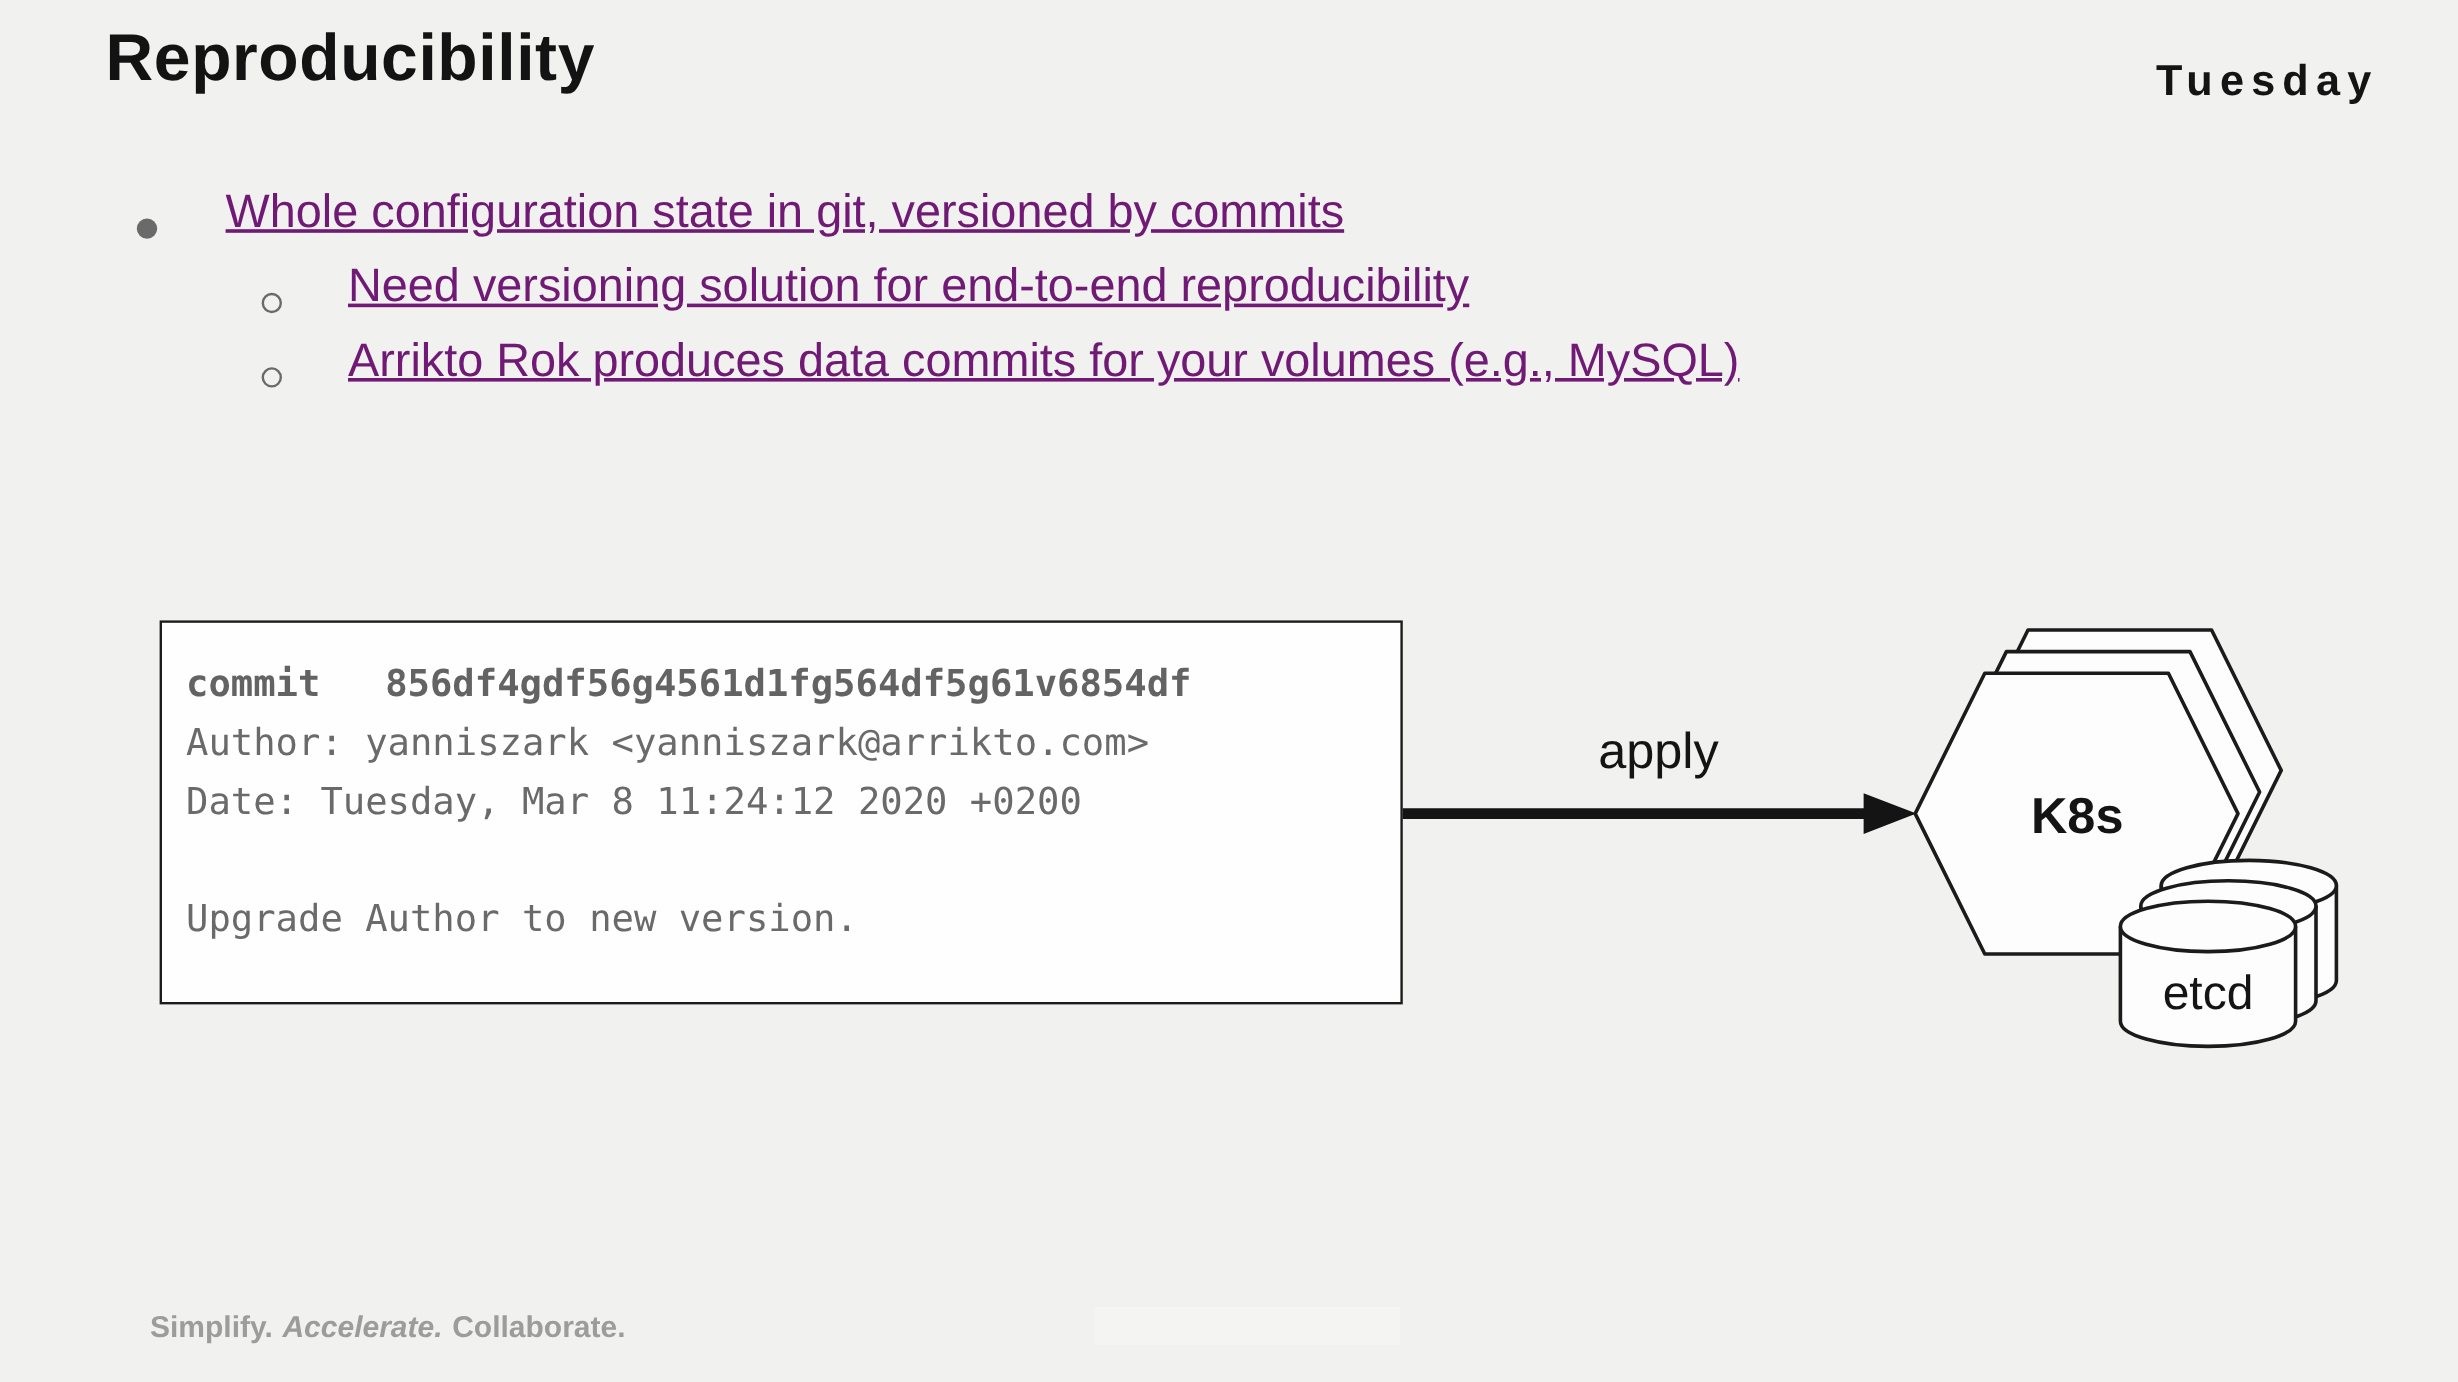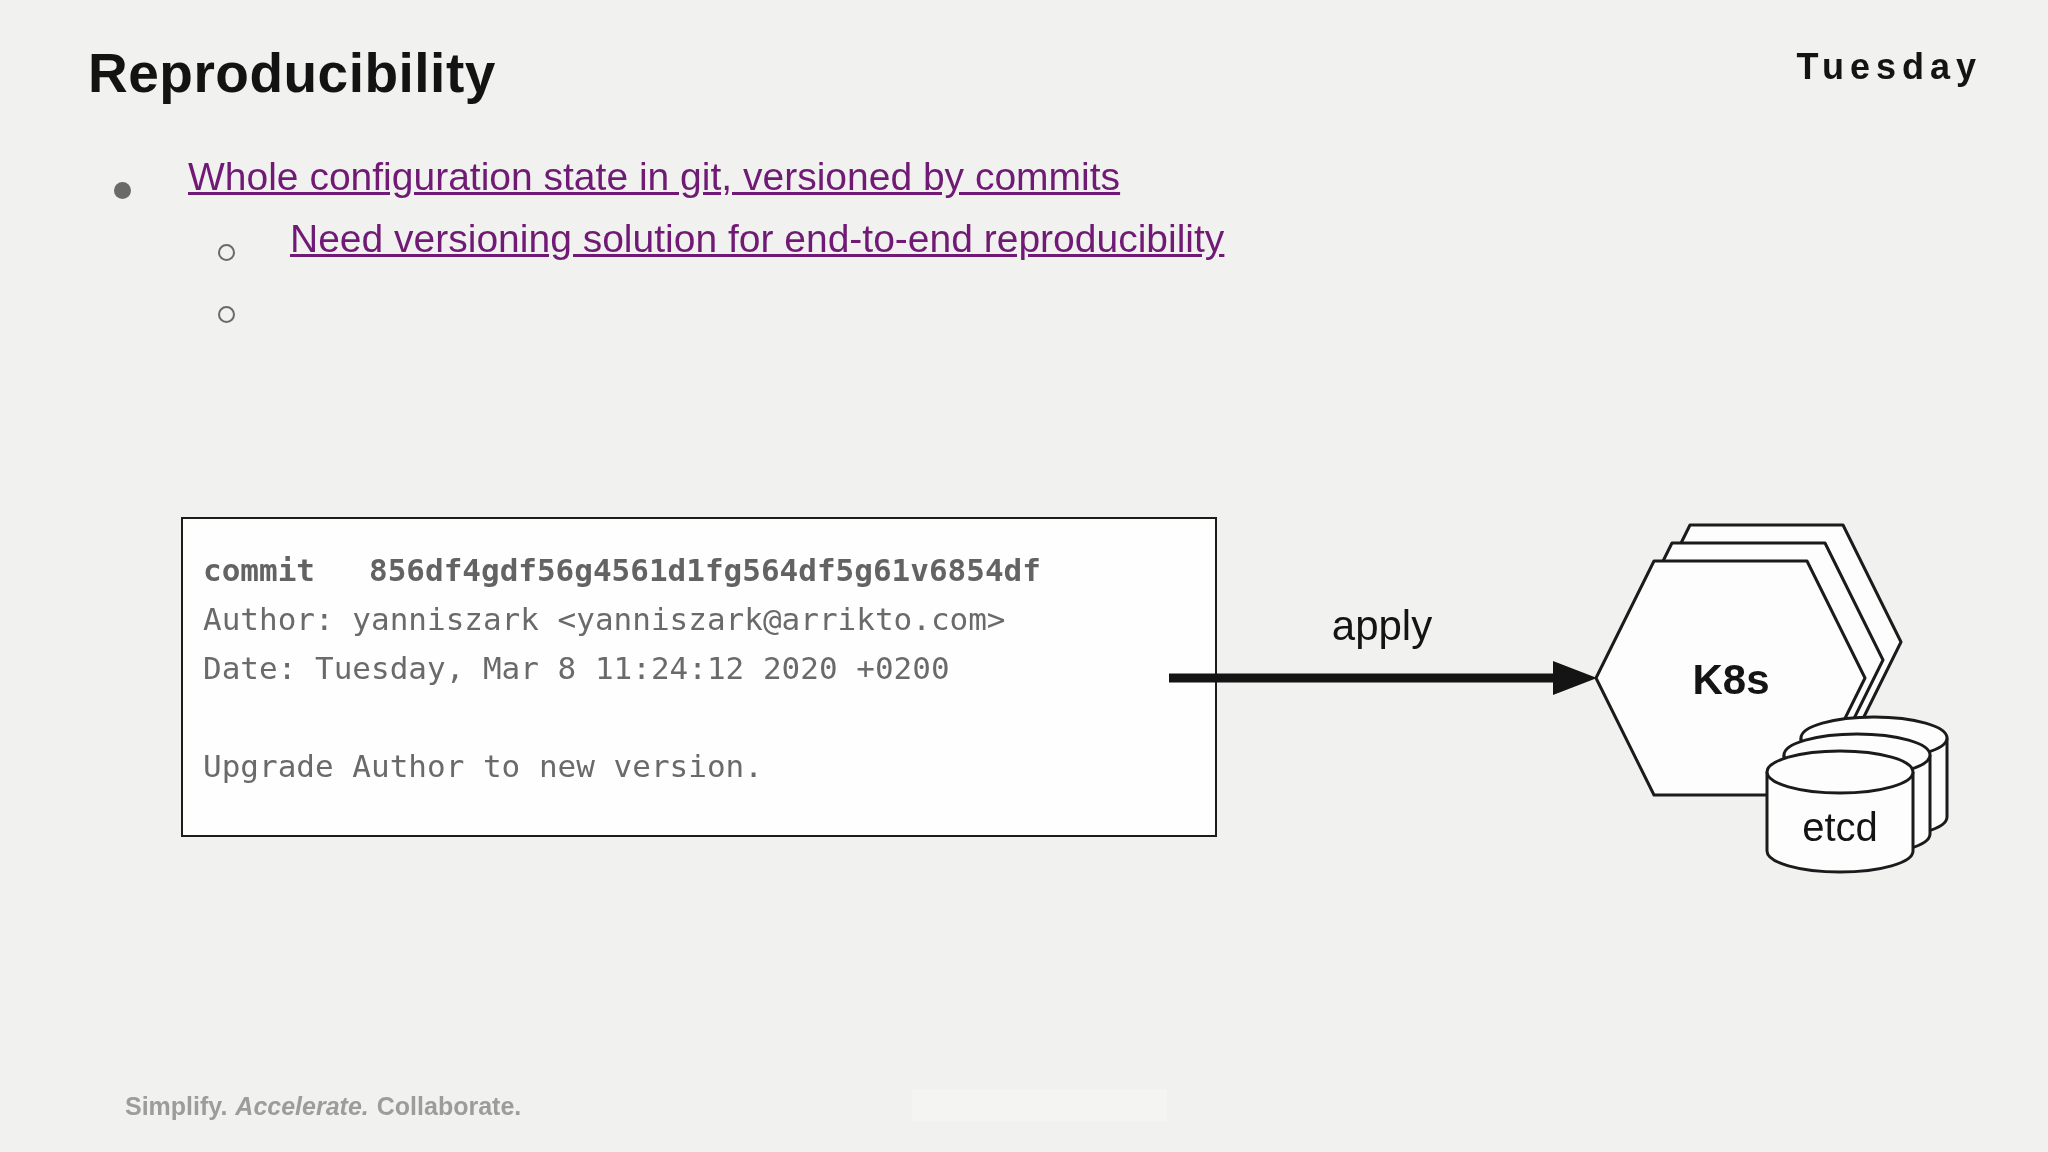--- a/index.html
+++ b/index.html
@@ -13,7 +13,7 @@
   .slide { position: absolute; inset: 0; }
 
   .title {
-    position: absolute; left: 88px; top: 41px;
+    position: absolute; left: 88px; top: 16px;
     font-size: 55px; font-weight: 700; color: #131313;
     letter-spacing: 0.5px;
   }

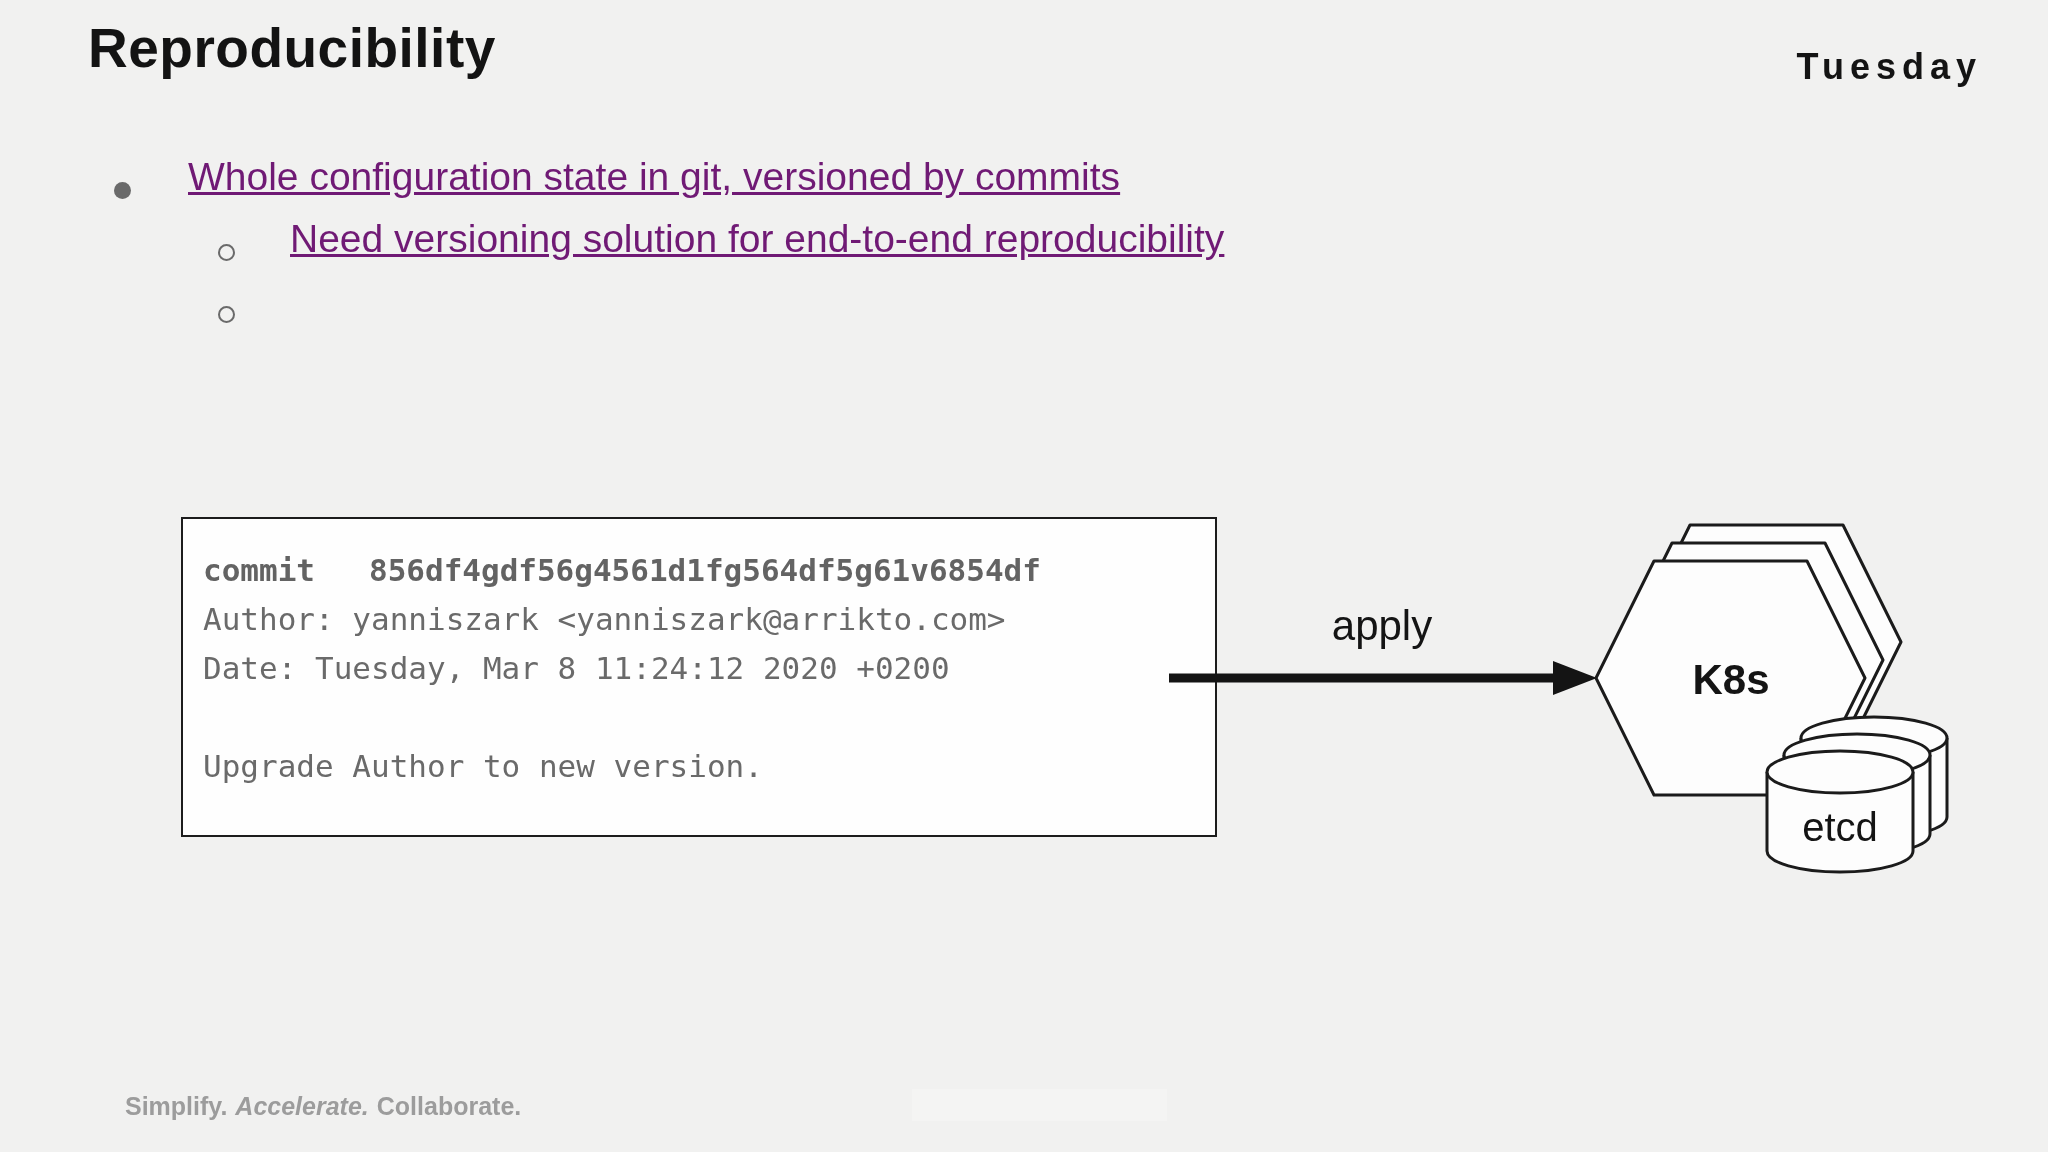--- a/index.html
+++ b/index.html
@@ -94,6 +94,7 @@
     </div>
     <div class="bullet-row">
       <span class="marker-circle"></span>
+      <span>Arrikto Rok produces data commits for your volumes (e.g., MySQL)</span>
     </div>
   </div>
 

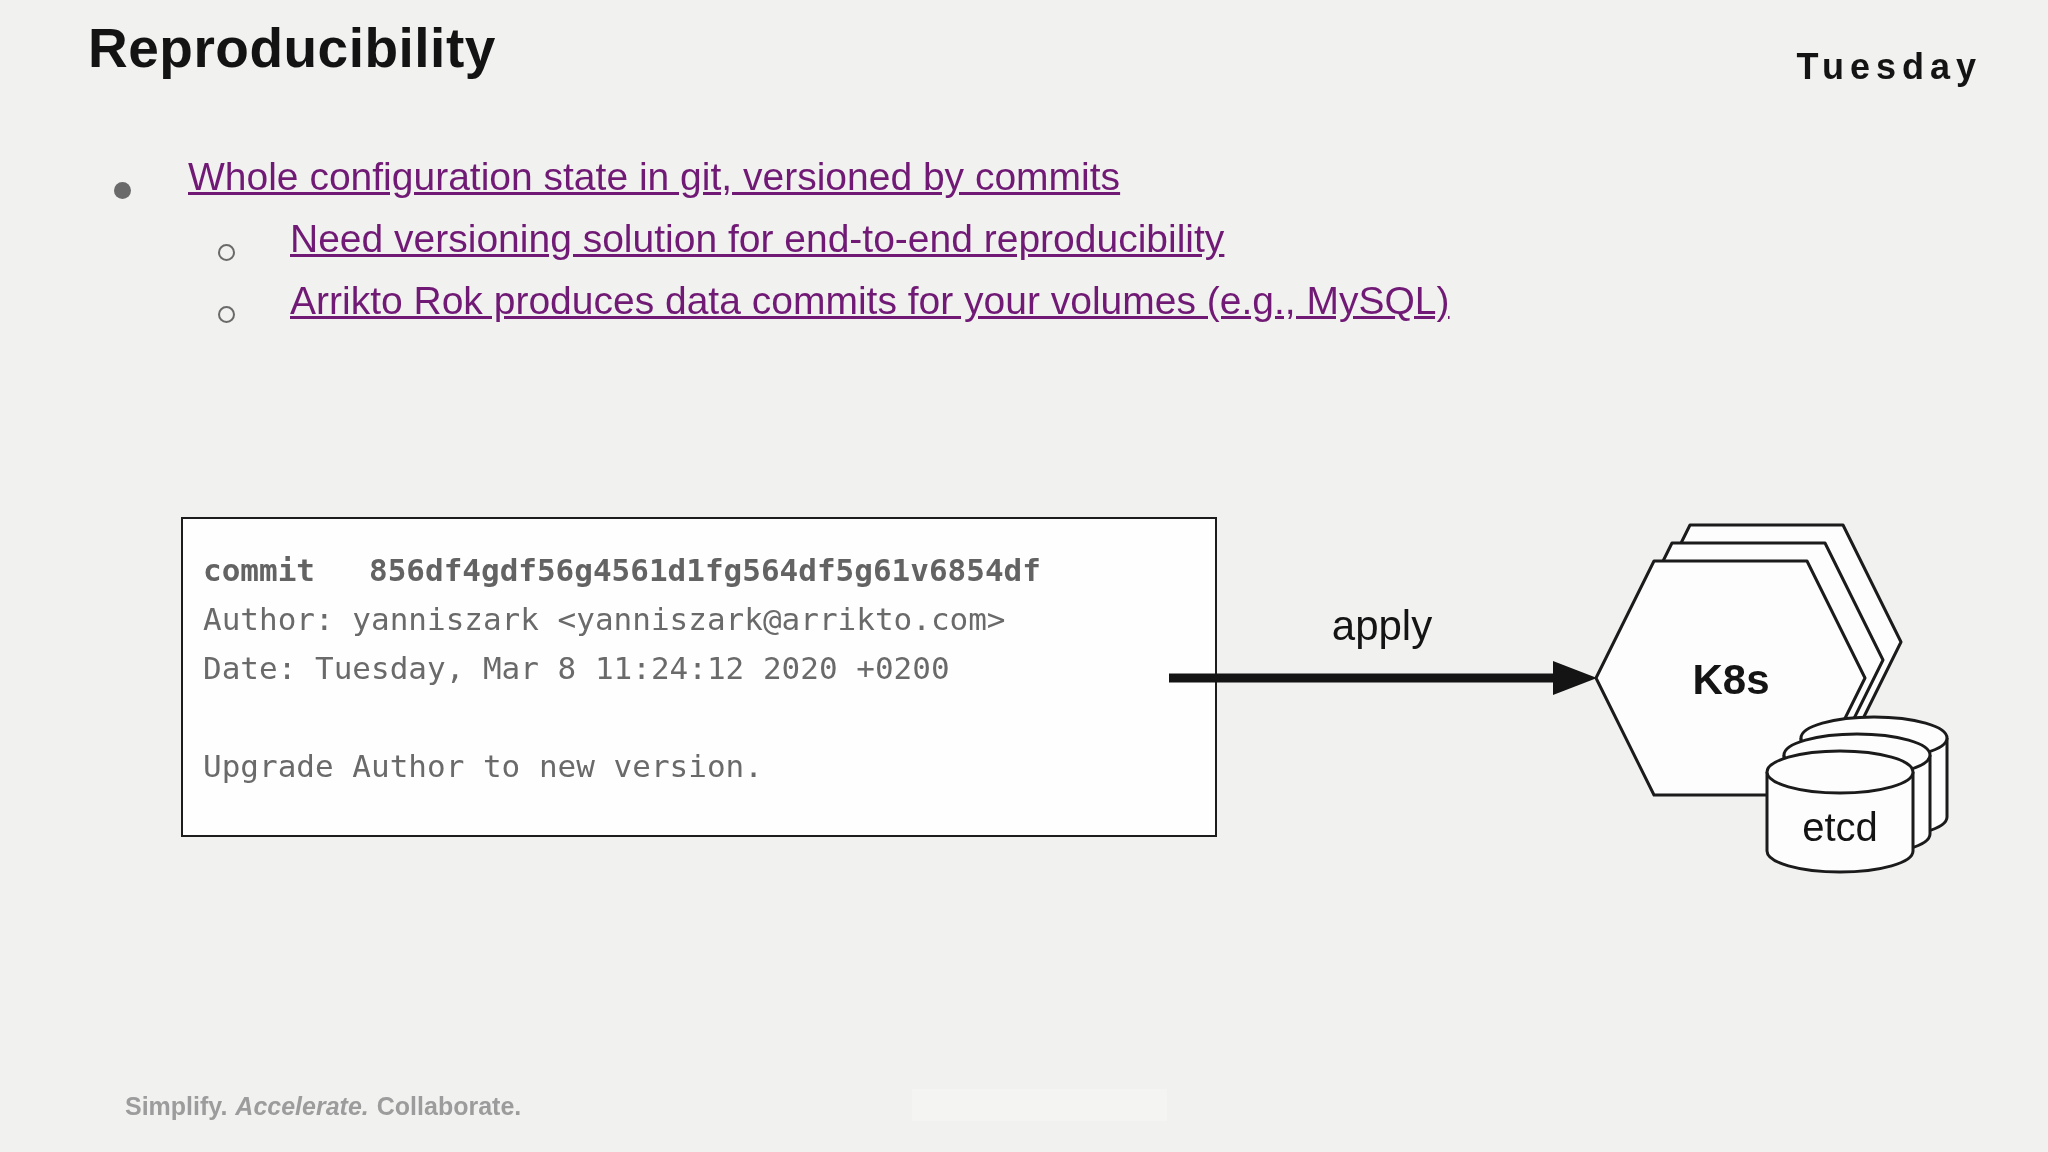--- a/index.html
+++ b/index.html
@@ -49,7 +49,6 @@
     font-family: "DejaVu Sans Mono", monospace;
     font-size: 31px; color: #6a6a6a; line-height: 49px;
     white-space: nowrap;
-    margin-left: 48px;
   }
   .commit-line-first { font-weight: 700; color: #636363; }
   .commit-hash { margin-left: 54px; }

